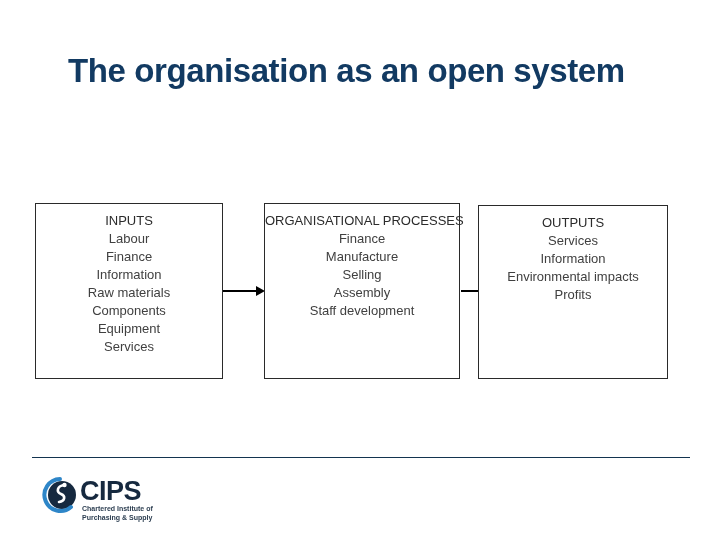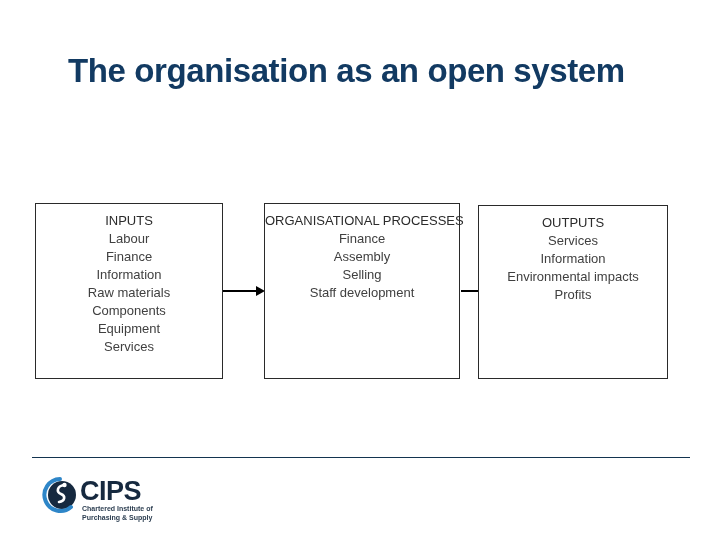--- a/index.html
+++ b/index.html
@@ -162,6 +162,7 @@
   <div class="flow-box" id="box-process">
     <div class="box-header">ORGANISATIONAL PROCESSES</div>
     <div class="box-line">Finance</div>
+    <div class="box-line">Manufacture</div>
     <div class="box-line">Assembly</div>
     <div class="box-line">Selling</div>
     <div class="box-line">Staff development</div>

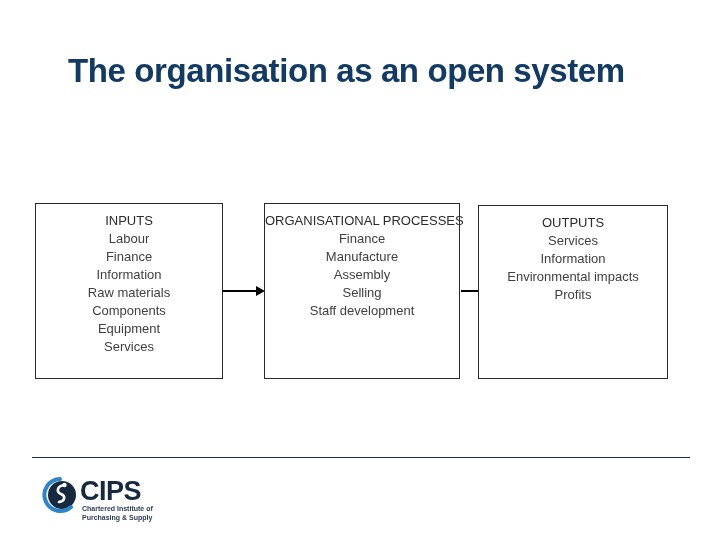--- a/index.html
+++ b/index.html
@@ -163,8 +163,8 @@
     <div class="box-header">ORGANISATIONAL PROCESSES</div>
     <div class="box-line">Finance</div>
     <div class="box-line">Manufacture</div>
+    <div class="box-line">Selling</div>
     <div class="box-line">Assembly</div>
-    <div class="box-line">Selling</div>
     <div class="box-line">Staff development</div>
   </div>
 

